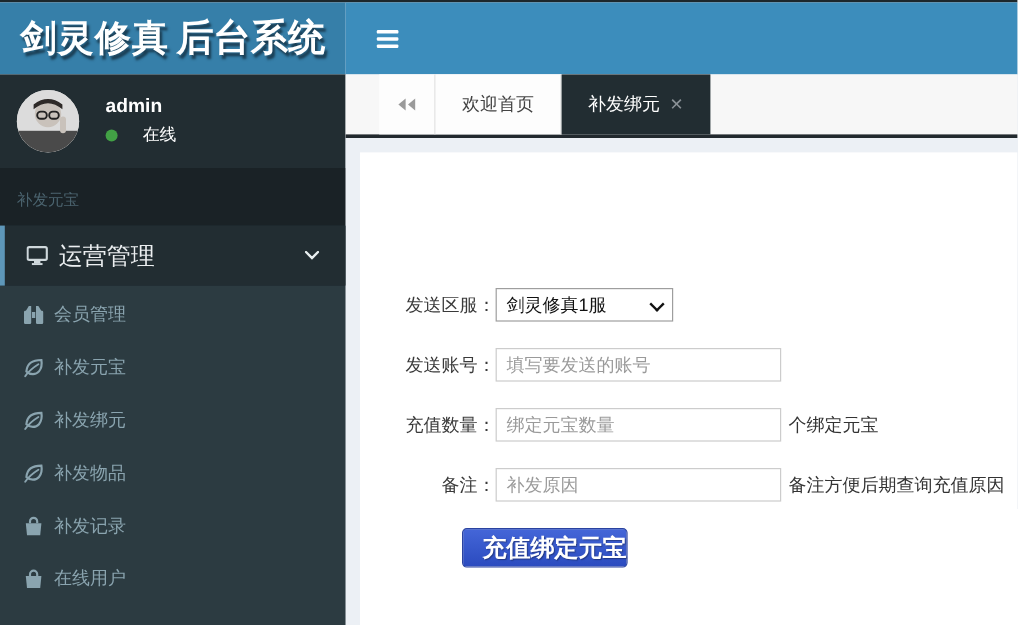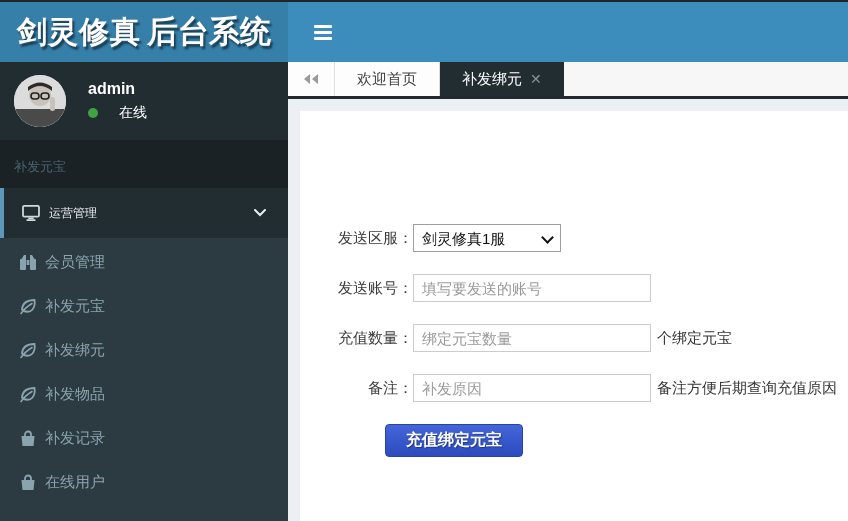--- a/index.html
+++ b/index.html
@@ -66,8 +66,8 @@
   .main { flex:1; display:flex; flex-direction:column; min-width:0; }
 
   .tabbar {
-    height:37px; background:#f7f7f7; border-bottom:3px solid #22292e;
-    display:flex; align-items:stretch; flex:0 0 auto;
+    height:53px; background:#f7f7f7; border-bottom:3px solid #22292e;
+    display:flex; align-items:stretch; flex:0 0 auto;padding-left:28px;
   }
   .tab-back {
     width:47px; background:#fdfdfd; border-right:1px solid #ddd;

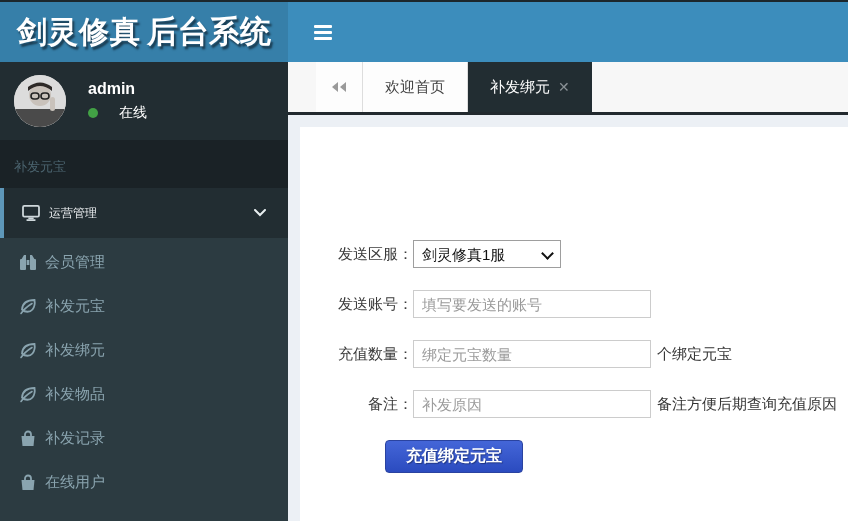--- a/index.html
+++ b/index.html
@@ -52,7 +52,7 @@
     color:#eceff1; cursor:pointer; position:relative;
   }
   .menu-item .mi-icon { margin-left:18px; width:18px; height:16px; }
-  .menu-item .mi-label { margin-left:9px; font-size:12px; }
+  .menu-item .mi-label { margin-left:9px; font-size:20px; }
   .menu-item .mi-chevron { position:absolute; right:22px; top:50%; transform:translateY(-50%); }
 
   .submenu { background:#2c3b41; flex:1; padding:2px 0 6px 0; }

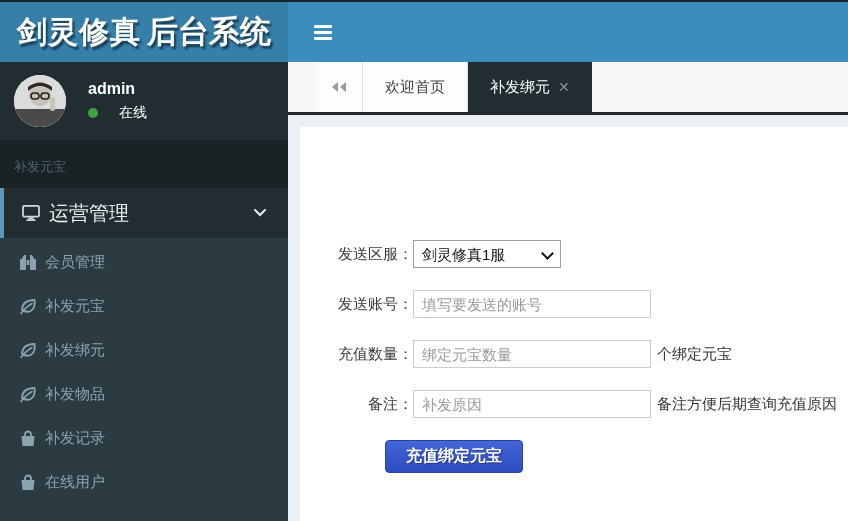--- a/index.html
+++ b/index.html
@@ -109,8 +109,8 @@
   .submit-btn {
     margin-left:85px; width:138px; height:33px; border-radius:4px;
     background:linear-gradient(#4466d8,#2b4bbf); border:1px solid #2a43a0;
-    color:#fff; font-weight:bold; font-size:16px; font-family:inherit;
-    cursor:pointer; text-shadow:1px 1px 1px rgba(0,0,0,0.35);
+    color:#fff; font-weight:bold; font-size:20px; font-family:inherit;
+    cursor:pointer; text-shadow:1px 1px 1px rgba(0,0,0,0.35);text-align:right;
   }
 </style>
 </head>

